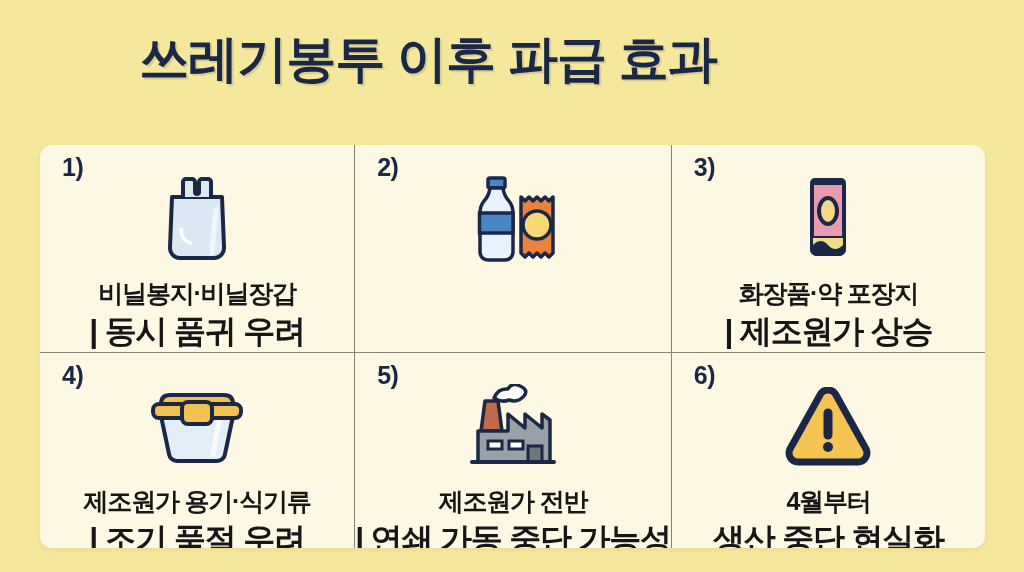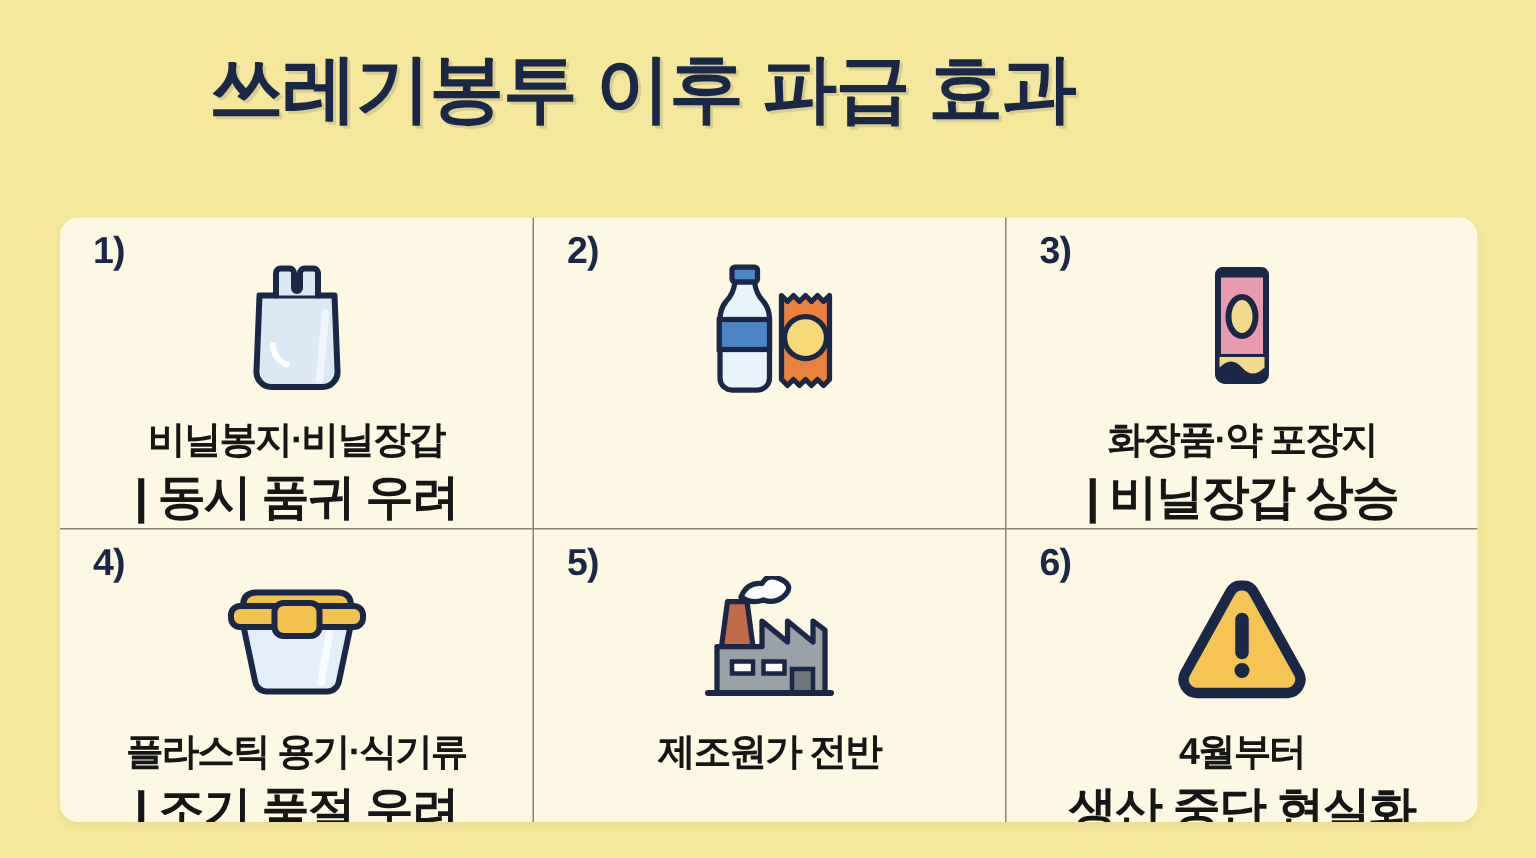--- a/index.html
+++ b/index.html
@@ -155,7 +155,7 @@
     </div>
     <div class="labels">
       <div class="label-main">화장품·약 포장지</div>
-      <div class="label-sub">| 비닐장갑 상승</div>
+      <div class="label-sub">| 제조원가 상승</div>
     </div>
   </div>
 

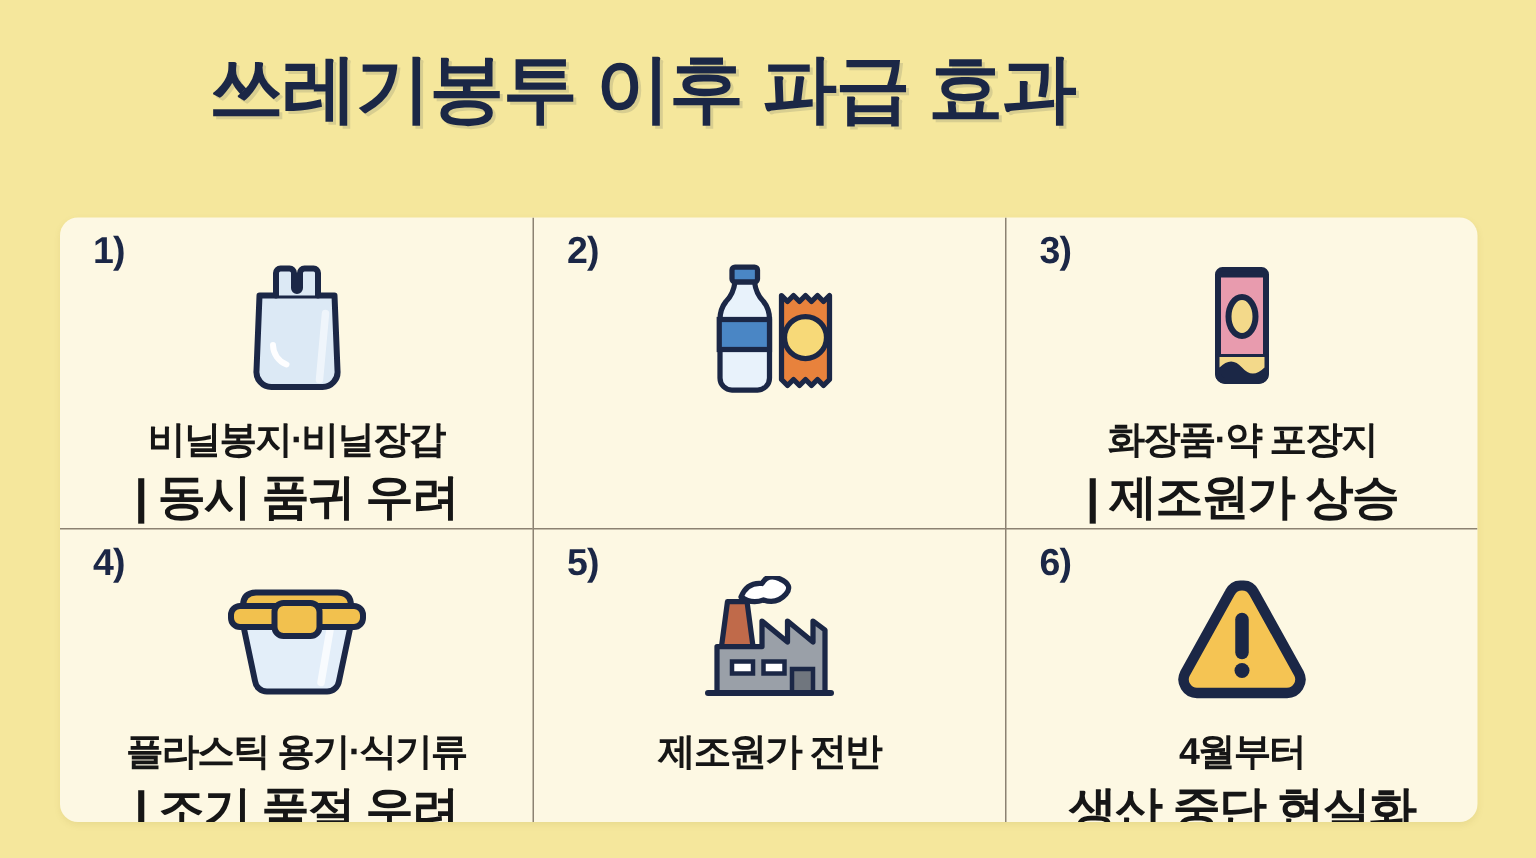--- a/index.html
+++ b/index.html
@@ -171,7 +171,7 @@
       </svg>
     </div>
     <div class="labels">
-      <div class="label-main">플라스틱 용기·식기류</div>
+      <div class="label-main">제조원가 용기·식기류</div>
       <div class="label-sub">| 조기 품절 우려</div>
     </div>
   </div>

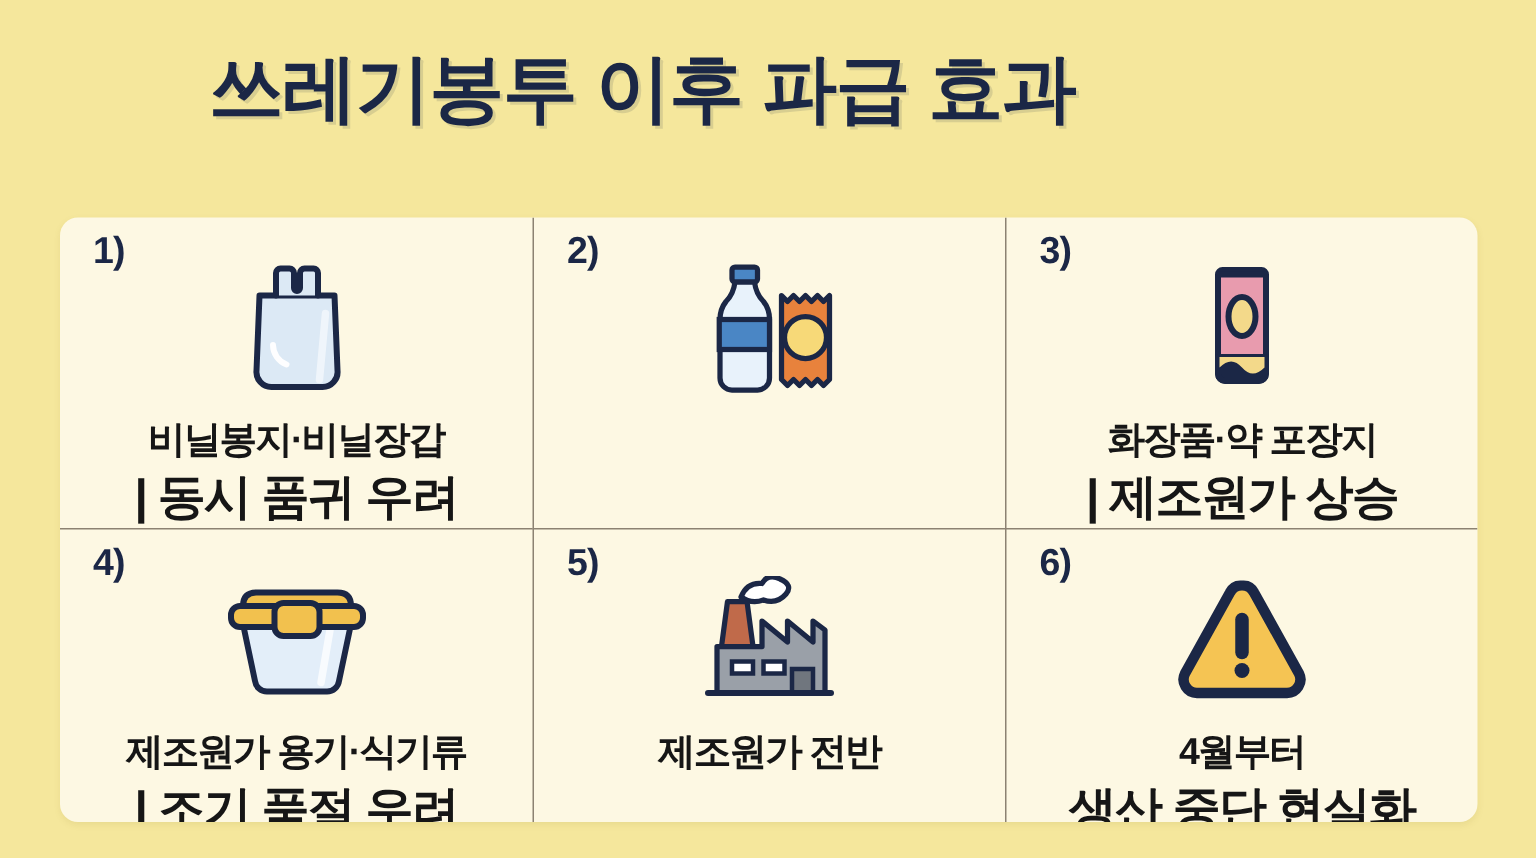--- a/index.html
+++ b/index.html
@@ -194,6 +194,7 @@
     </div>
     <div class="labels">
       <div class="label-main">제조원가 전반</div>
+      <div class="label-sub">| 연쇄 가동 중단 가능성</div>
     </div>
   </div>
 

